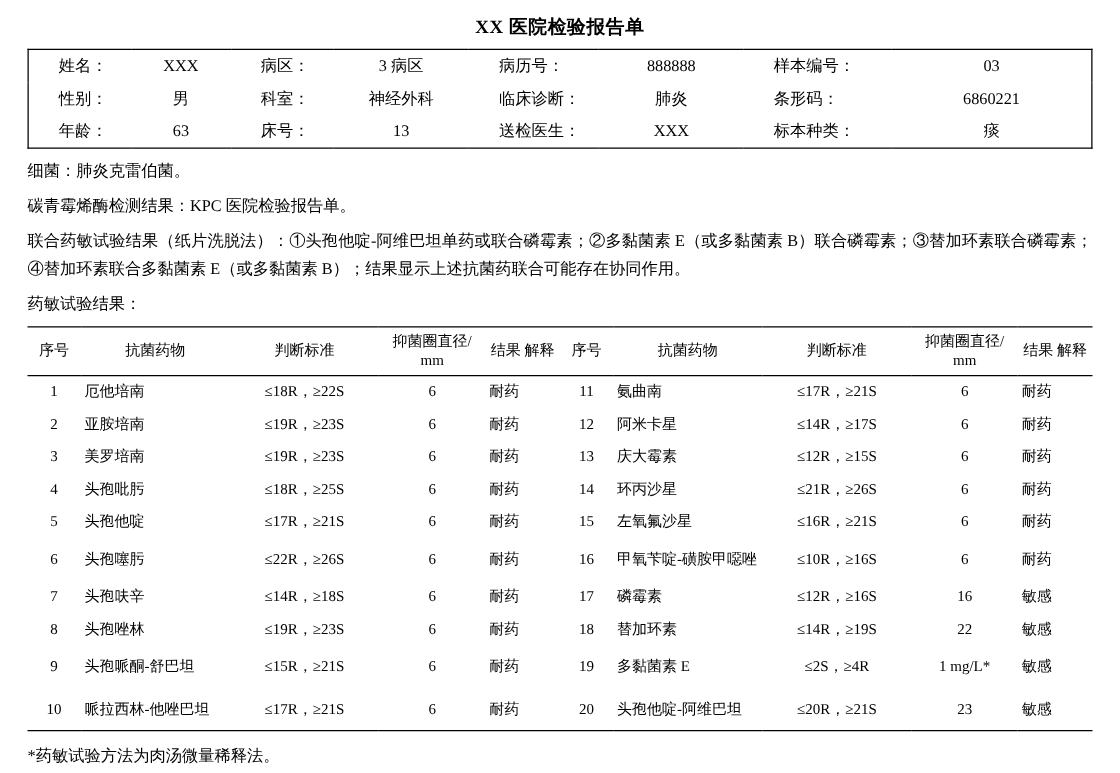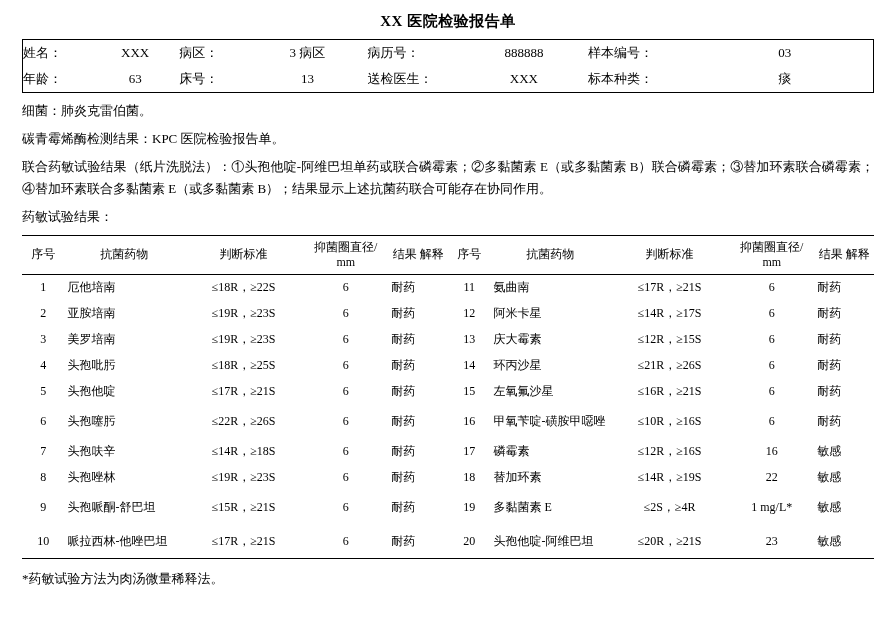--- a/index.html
+++ b/index.html
@@ -46,7 +46,7 @@
   }
   table.info td.lbl {
     text-align: left;
-    padding-left: 0;
+    padding-left: 24px;
   }
   table.info td.val {
     text-align: center;

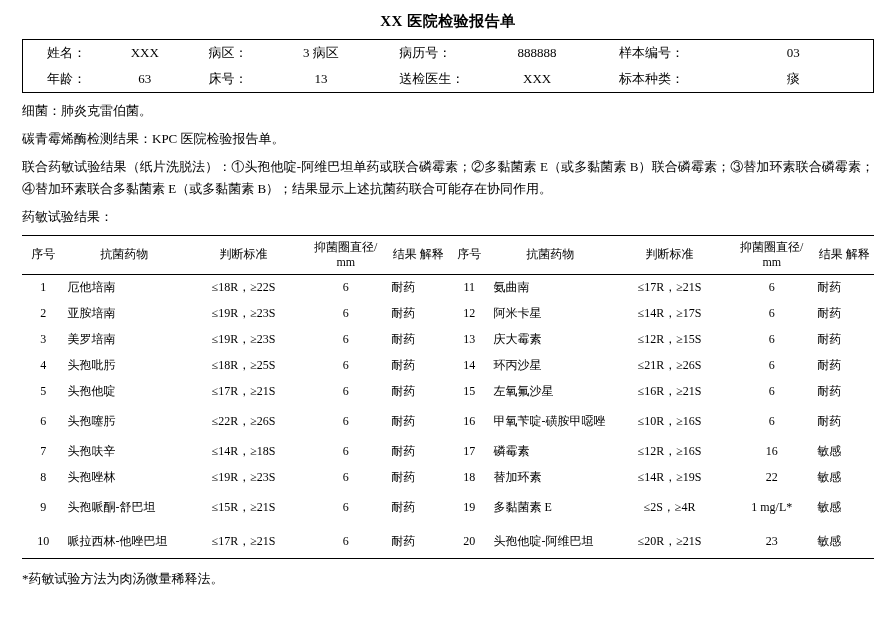--- a/index.html
+++ b/index.html
@@ -123,6 +123,16 @@
         <td class="val" style="width:15%">888888</td>
         <td class="lbl" style="width:13%">样本编号：</td>
         <td class="val" style="width:21%">03</td>
+      </tr>
+      <tr>
+        <td class="lbl">性别：</td>
+        <td class="val">男</td>
+        <td class="lbl">科室：</td>
+        <td class="val">神经外科</td>
+        <td class="lbl">临床诊断：</td>
+        <td class="val">肺炎</td>
+        <td class="lbl">条形码：</td>
+        <td class="val">6860221</td>
       </tr>
       <tr>
         <td class="lbl">年龄：</td>

